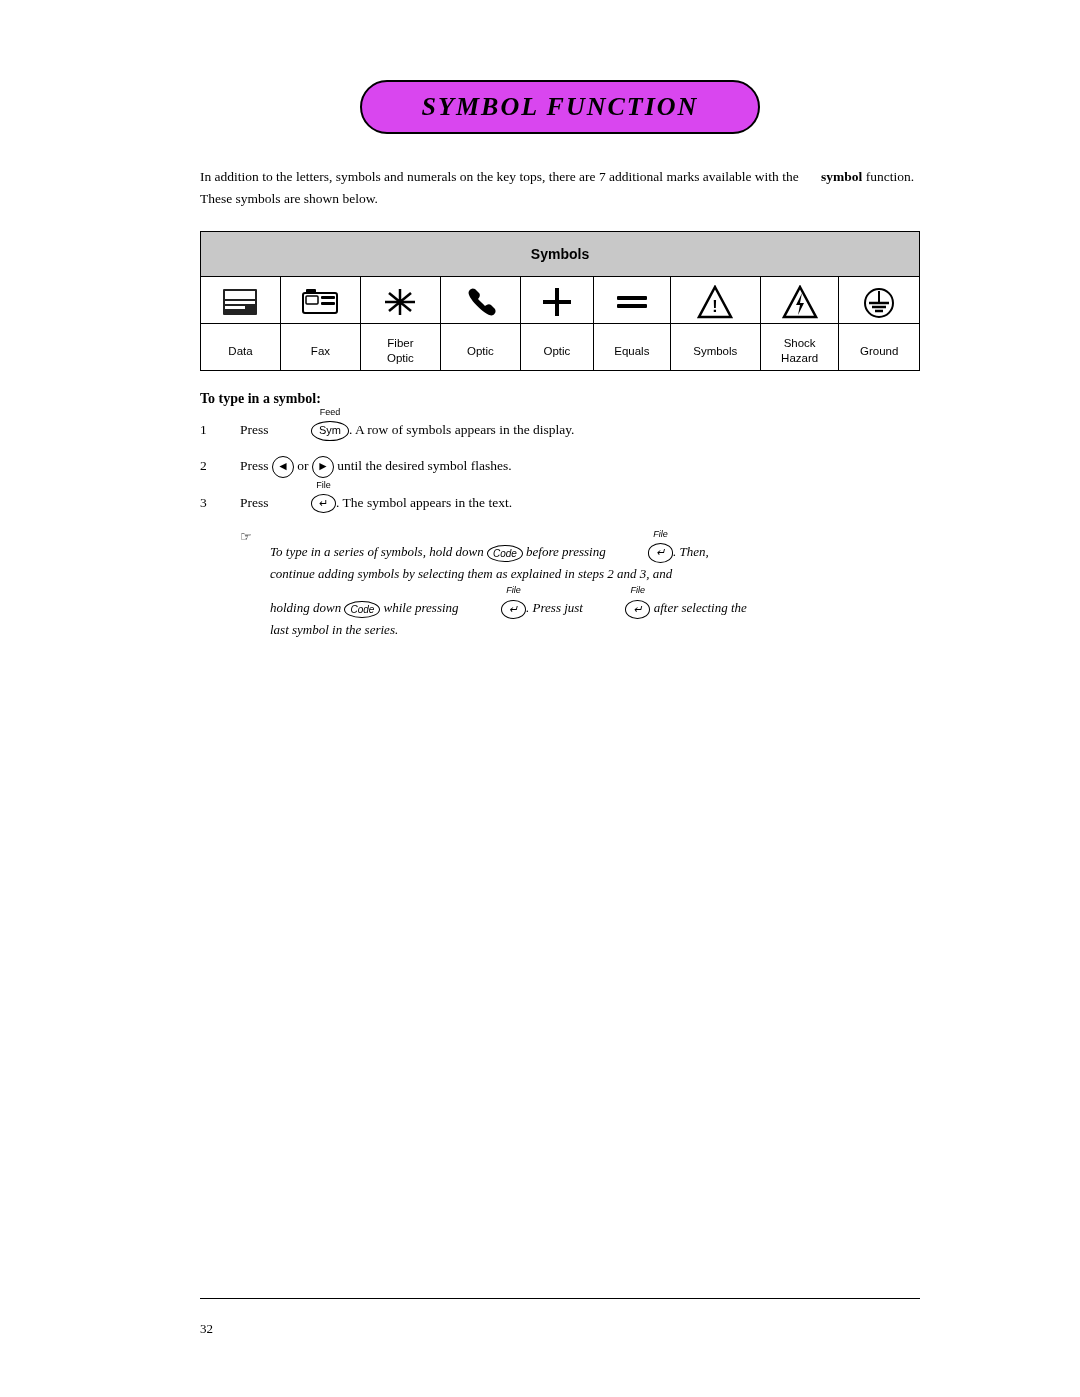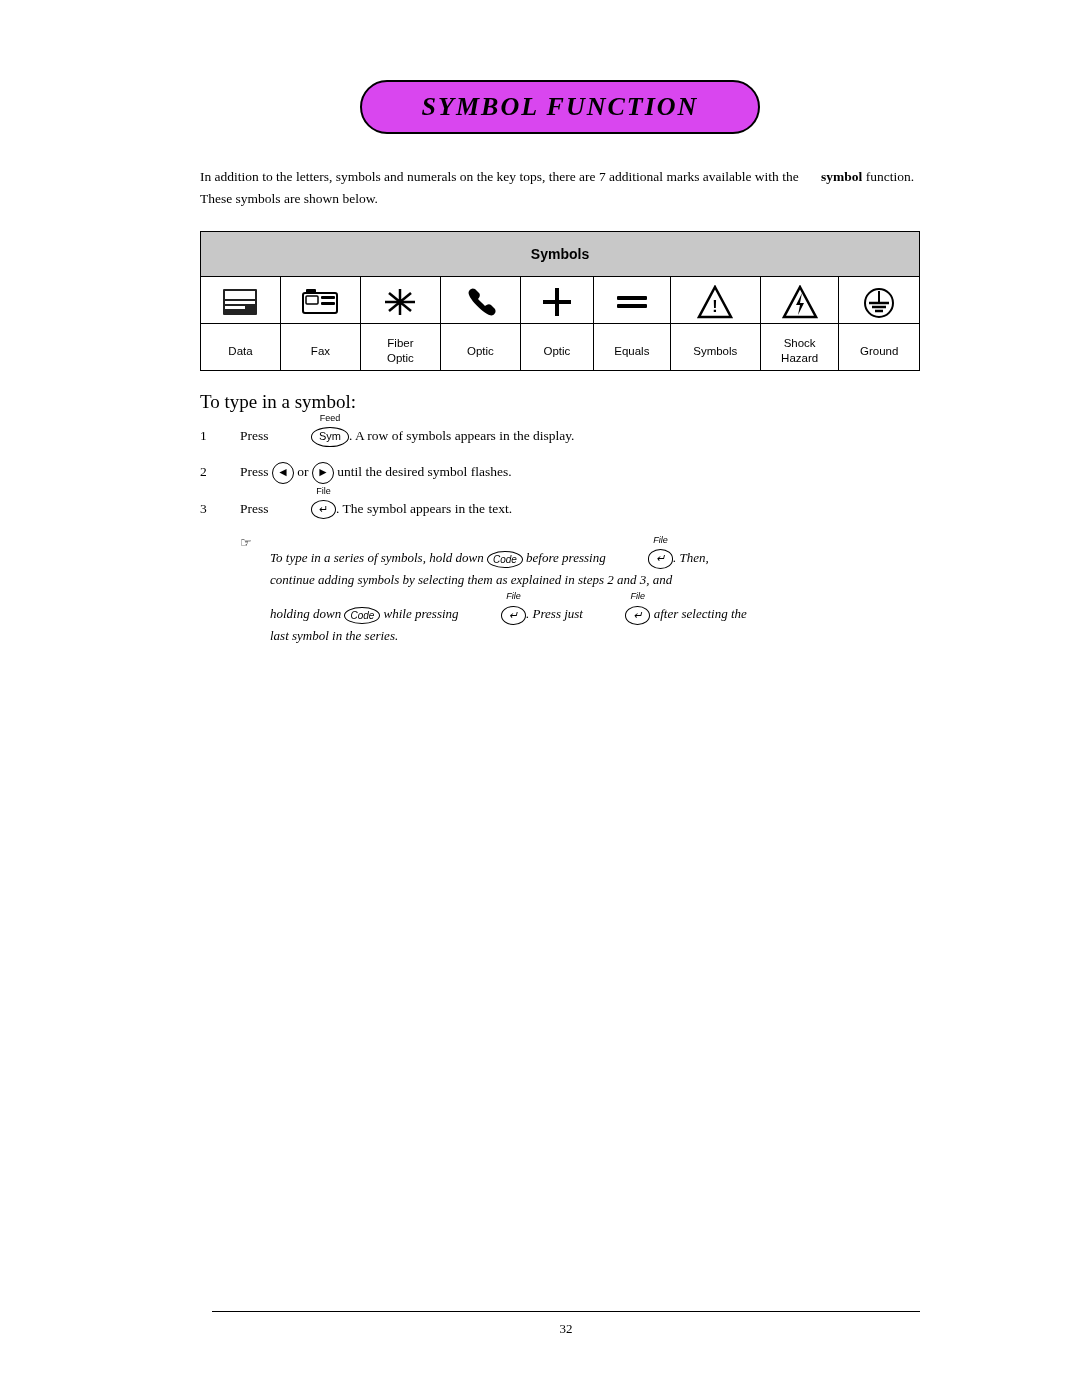--- a/index.html
+++ b/index.html
@@ -78,8 +78,8 @@
       justify-content: center;
     }
     .instructions-heading {
-      font-size: 19px;
-      font-weight: normal;
+      font-size: 14px;
+      font-weight: bold;
       margin-bottom: 12px;
     }
     .steps-list {

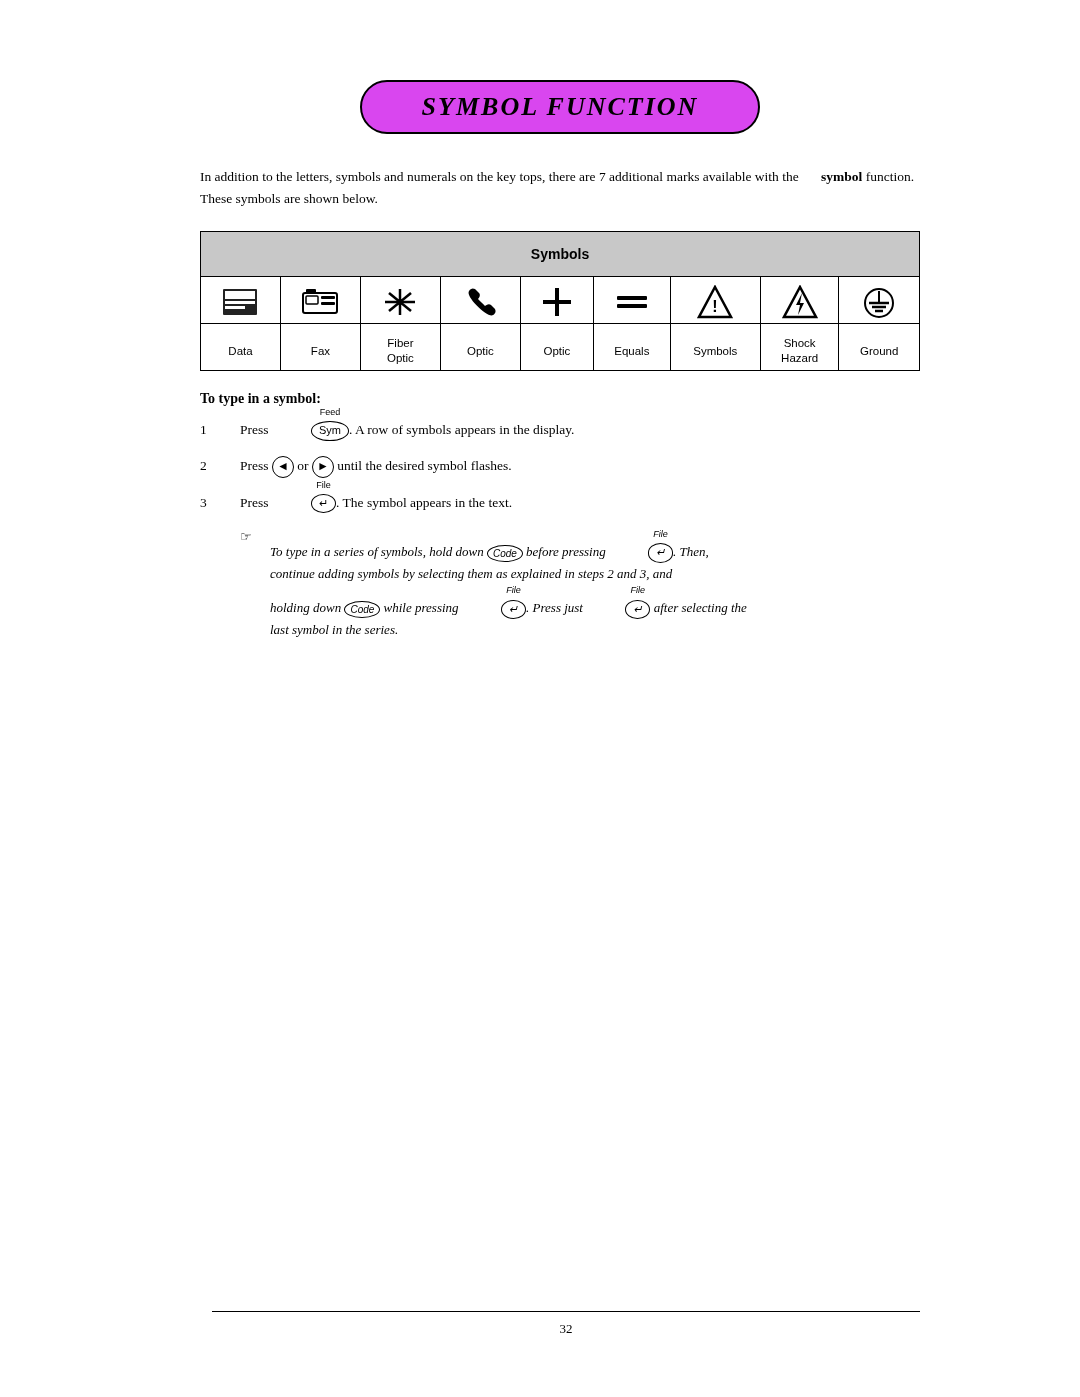--- a/index.html
+++ b/index.html
@@ -163,10 +163,9 @@
     }
     .page-footer-line {
       border-top: 1.5px solid #000;
-      padding-top: 9px;
+      padding-top: 22px;
       display: flex;
-      justify-content: center;
-      margin-left: 12px;
+      justify-content: flex-start;
     }
     .page-number {
       font-size: 13px;

